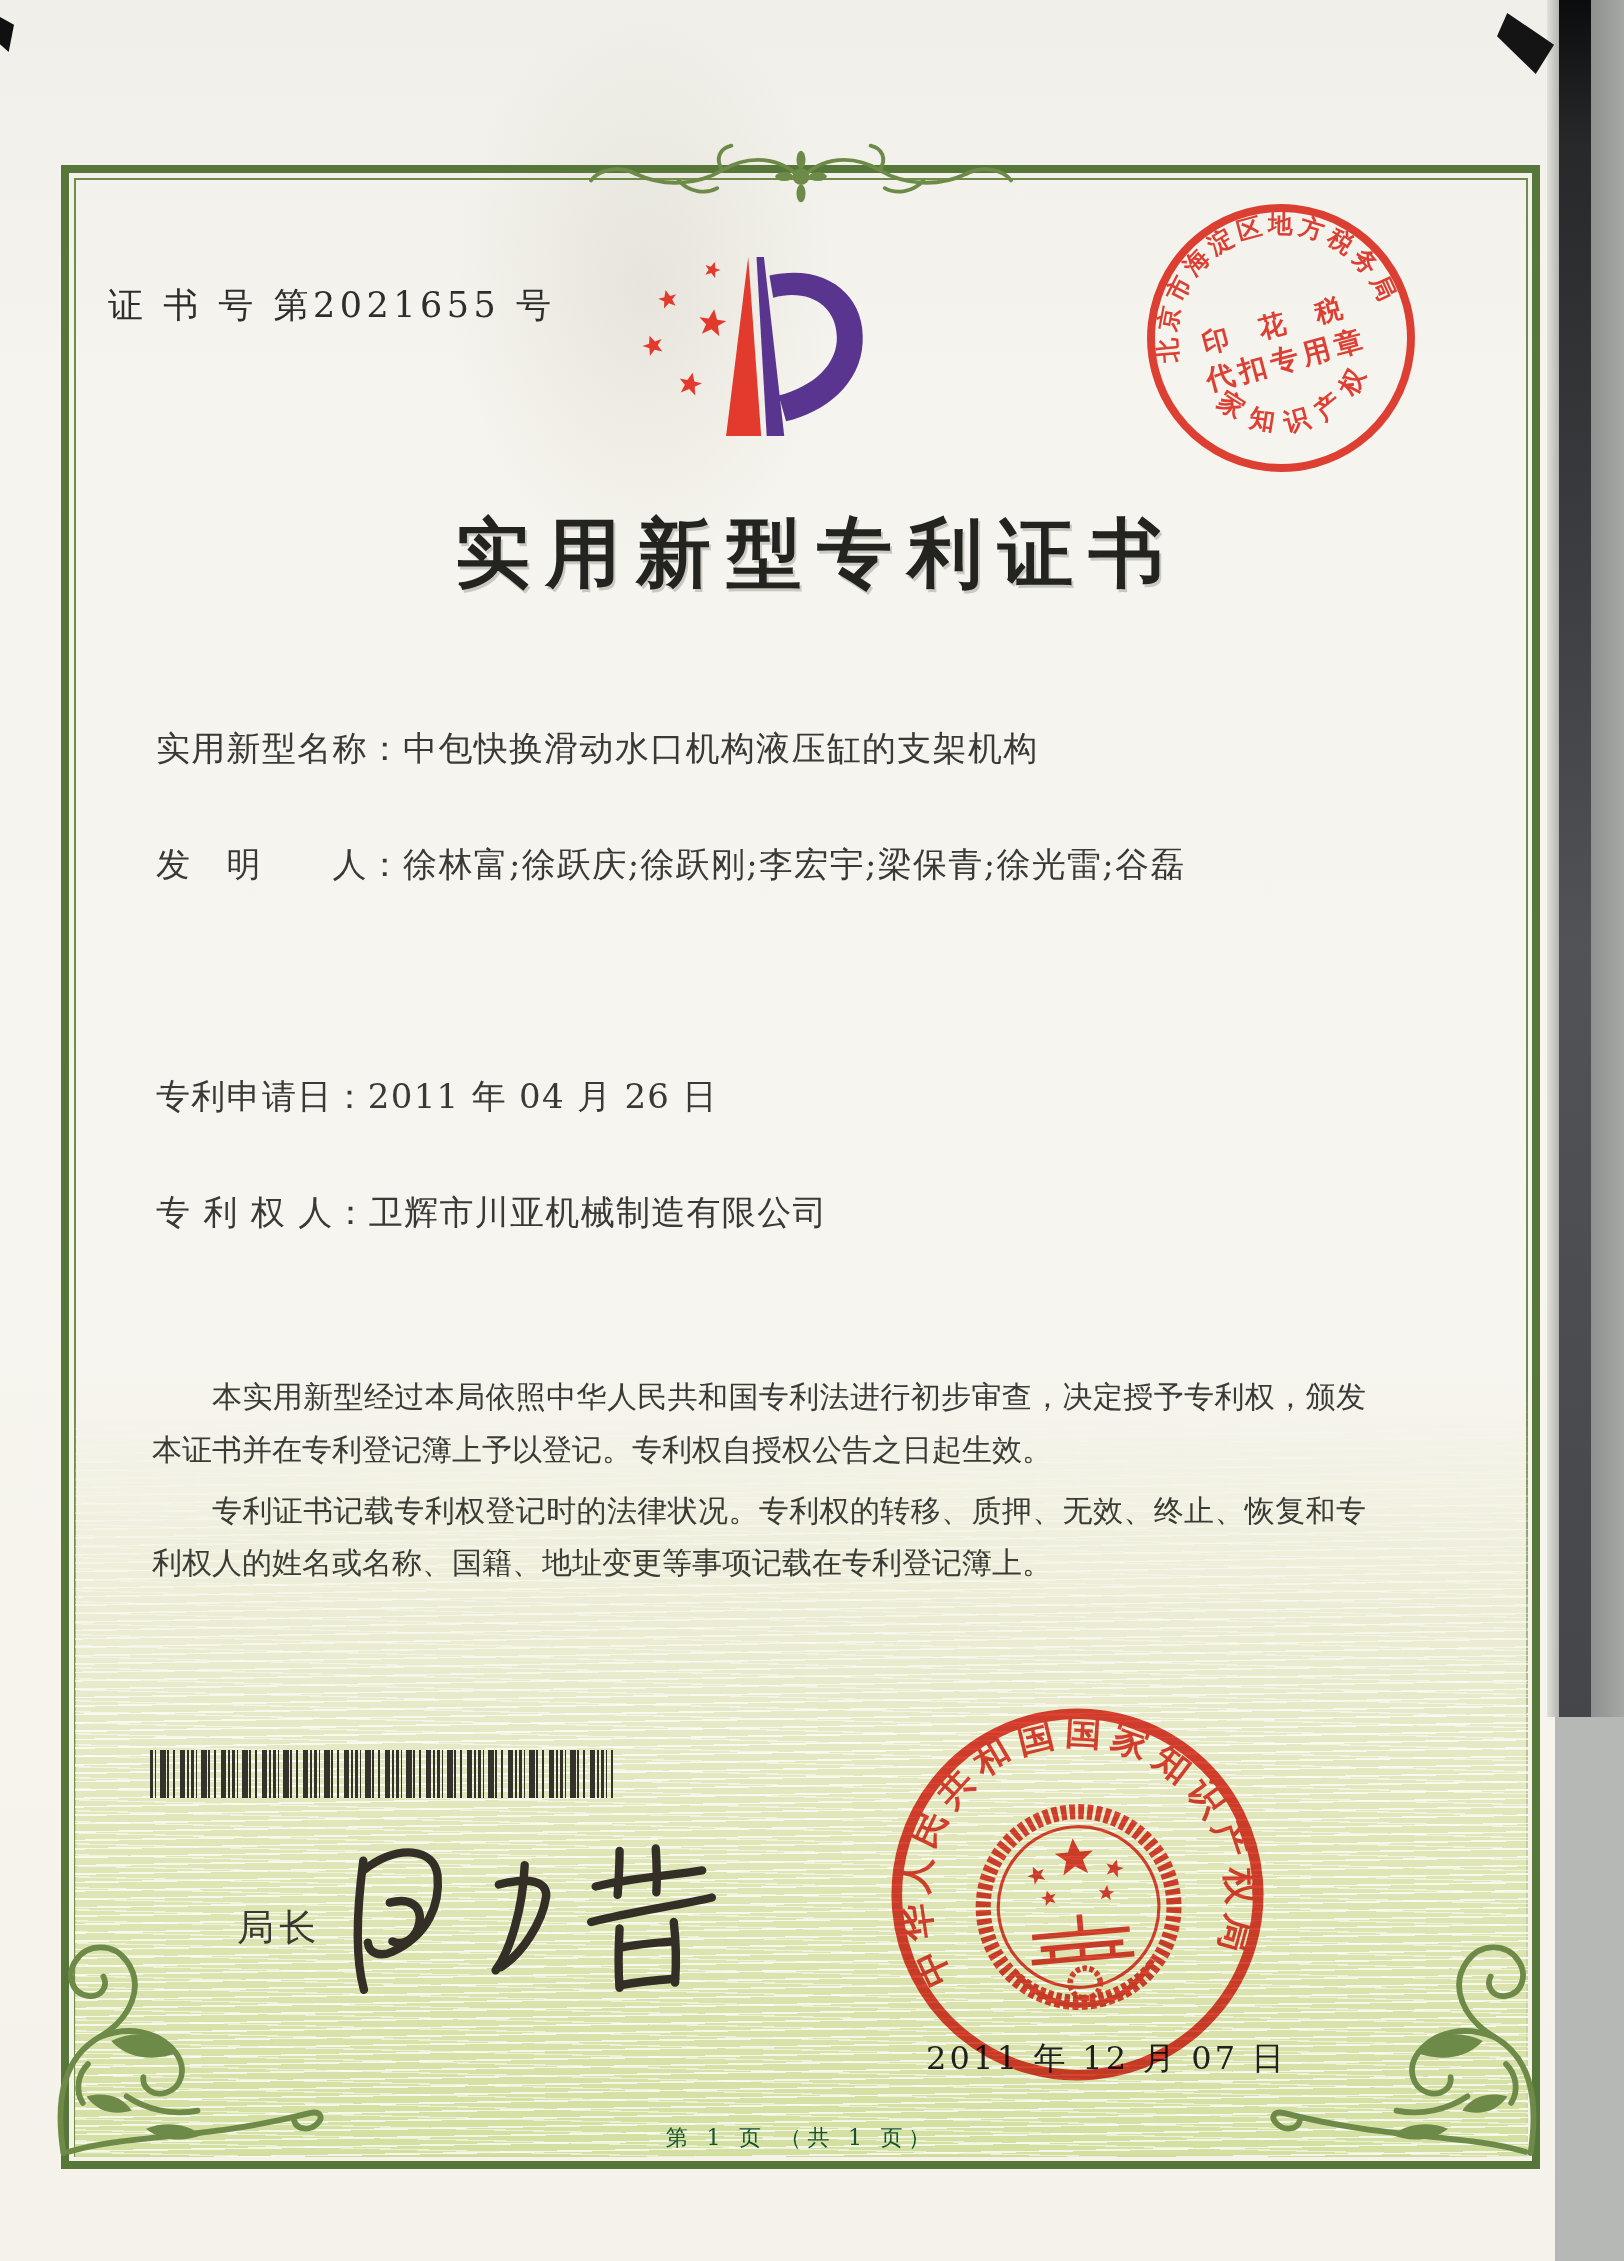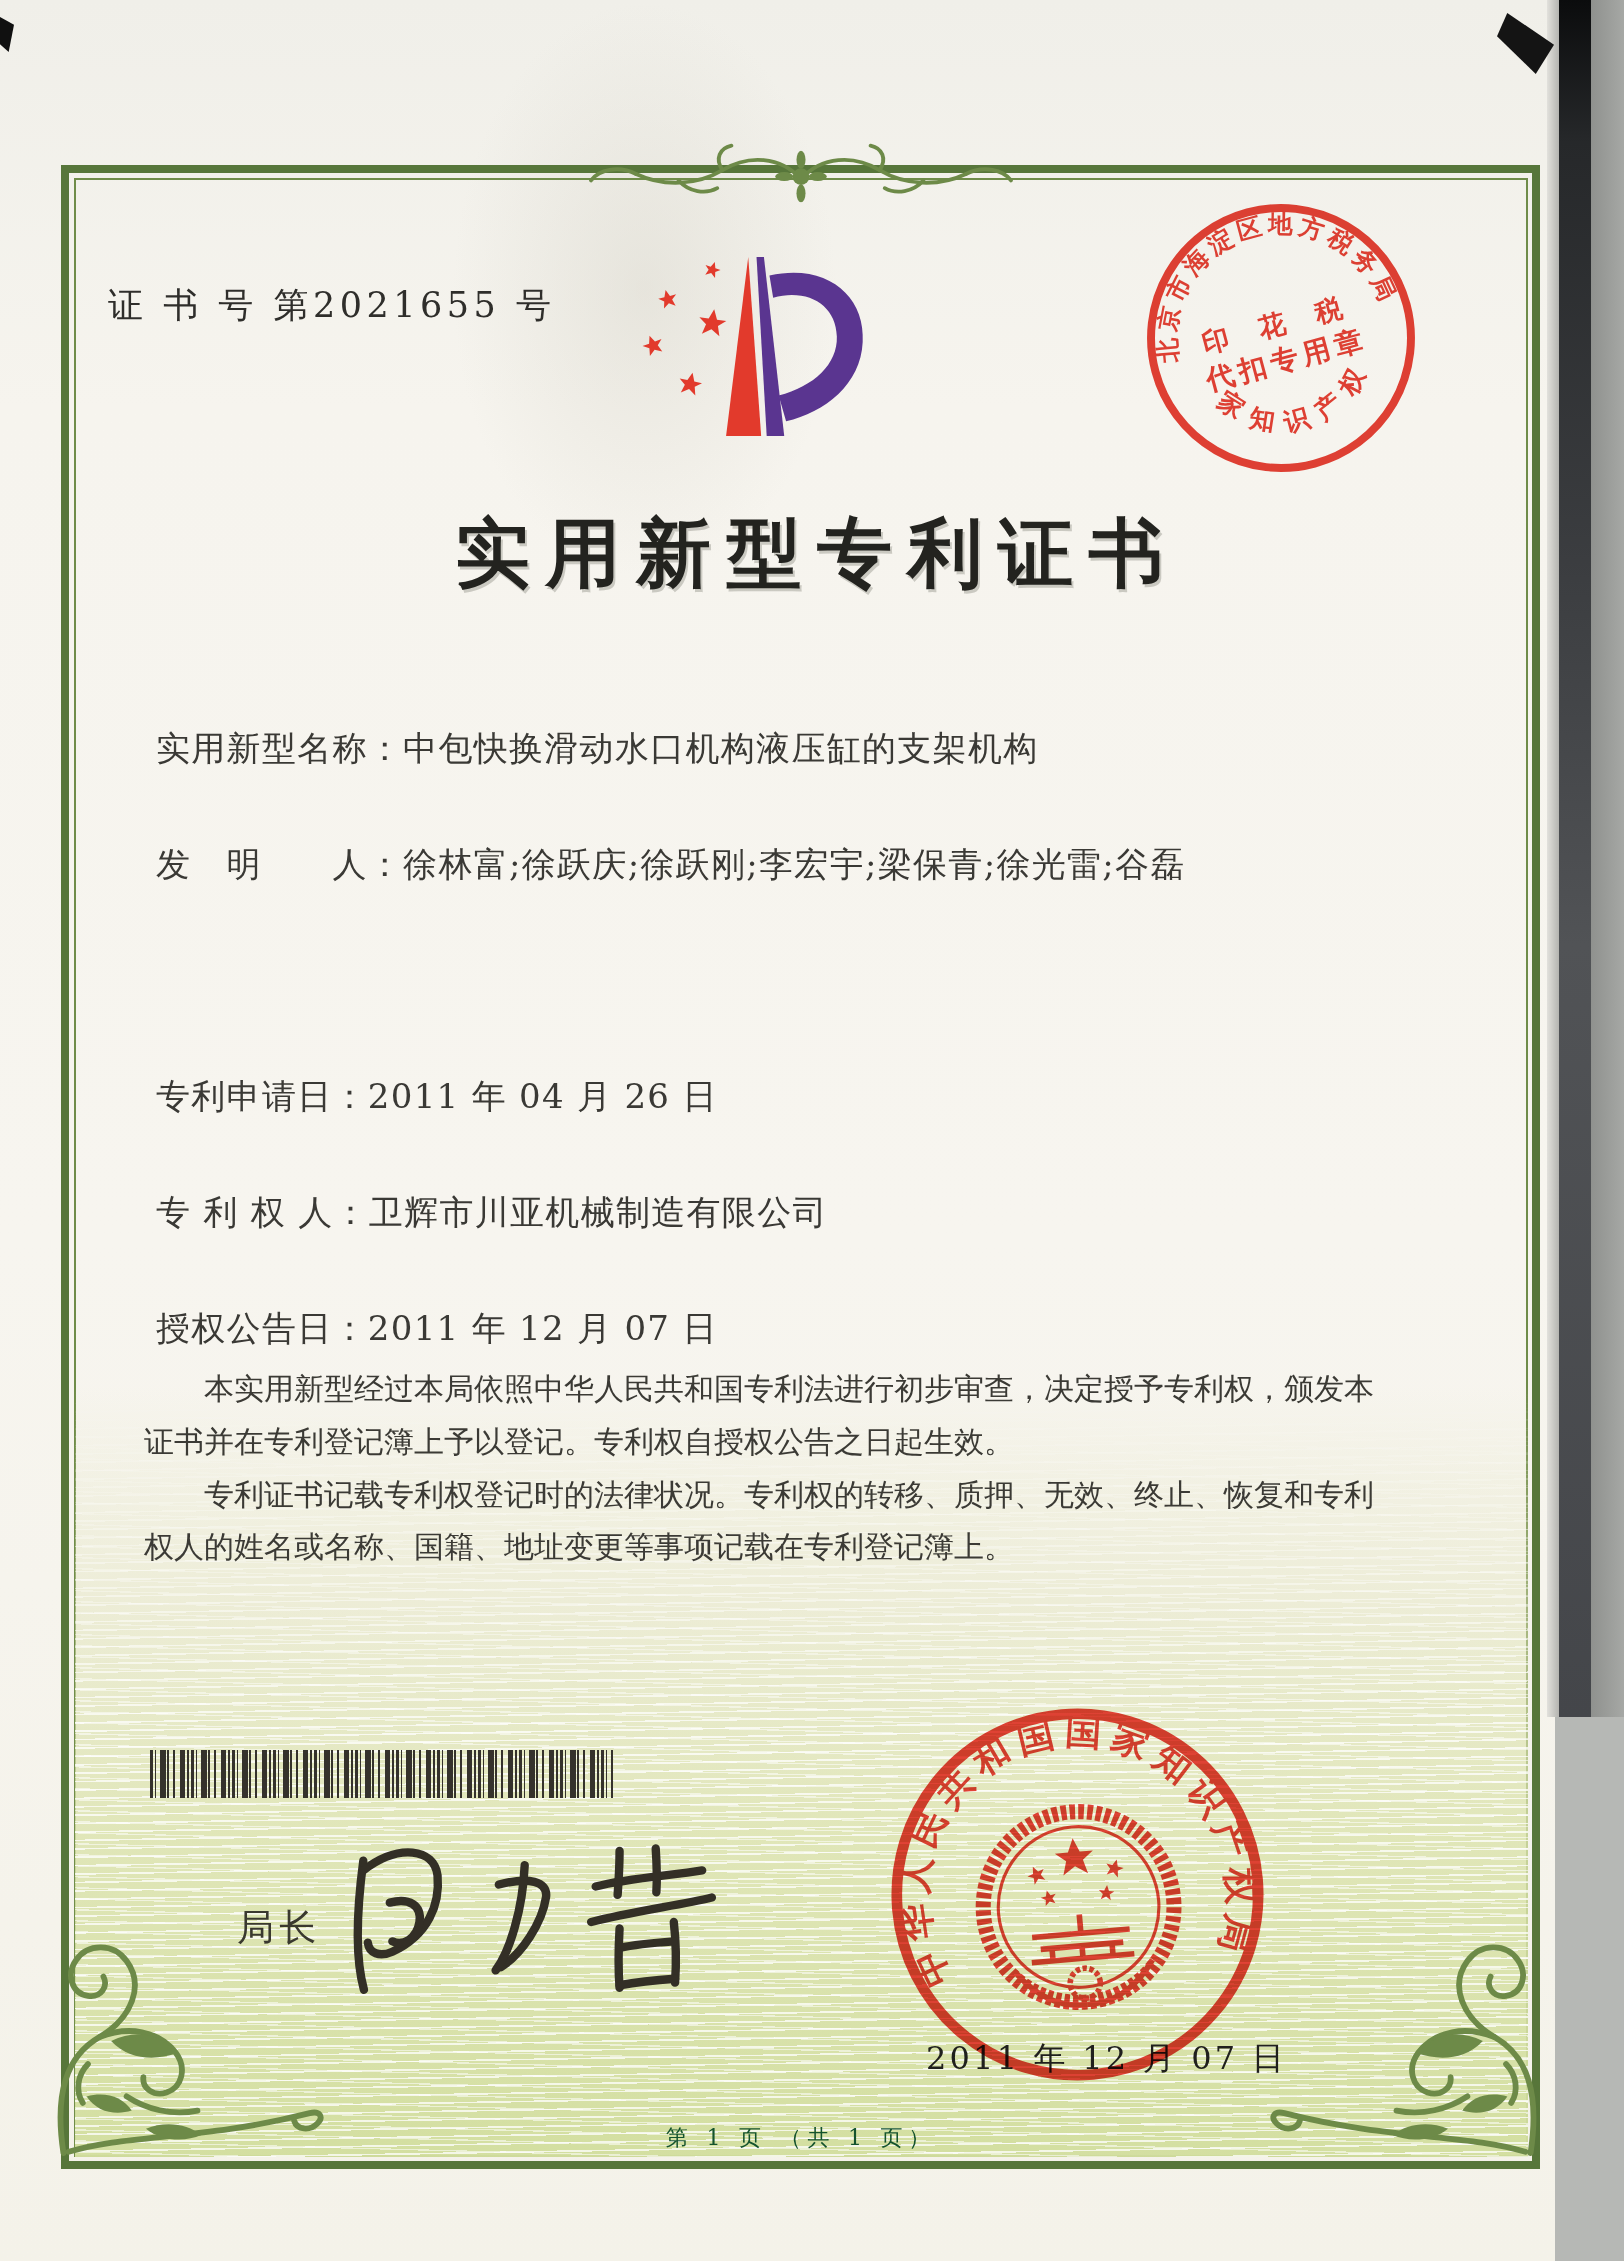--- a/index.html
+++ b/index.html
@@ -180,7 +180,6 @@
   <div class="field" style="top:842px"><span>发　明　　人：</span><span>徐林富;徐跃庆;徐跃刚;李宏宇;梁保青;徐光雷;谷磊</span></div>
   <div class="field" style="top:1074px"><span>专利申请日：</span><span>2011 年 04 月 26 日</span></div>
   <div class="field" style="top:1190px"><span>专 利 权 人：</span><span>卫辉市川亚机械制造有限公司</span></div>
-  <div class="field" style="top:1306px"><span>授权公告日：</span><span>2011 年 12 月 07 日</span></div>
 
   <div class="paras">
     <p>本实用新型经过本局依照中华人民共和国专利法进行初步审查，决定授予专利权，颁发本证书并在专利登记簿上予以登记。专利权自授权公告之日起生效。</p>

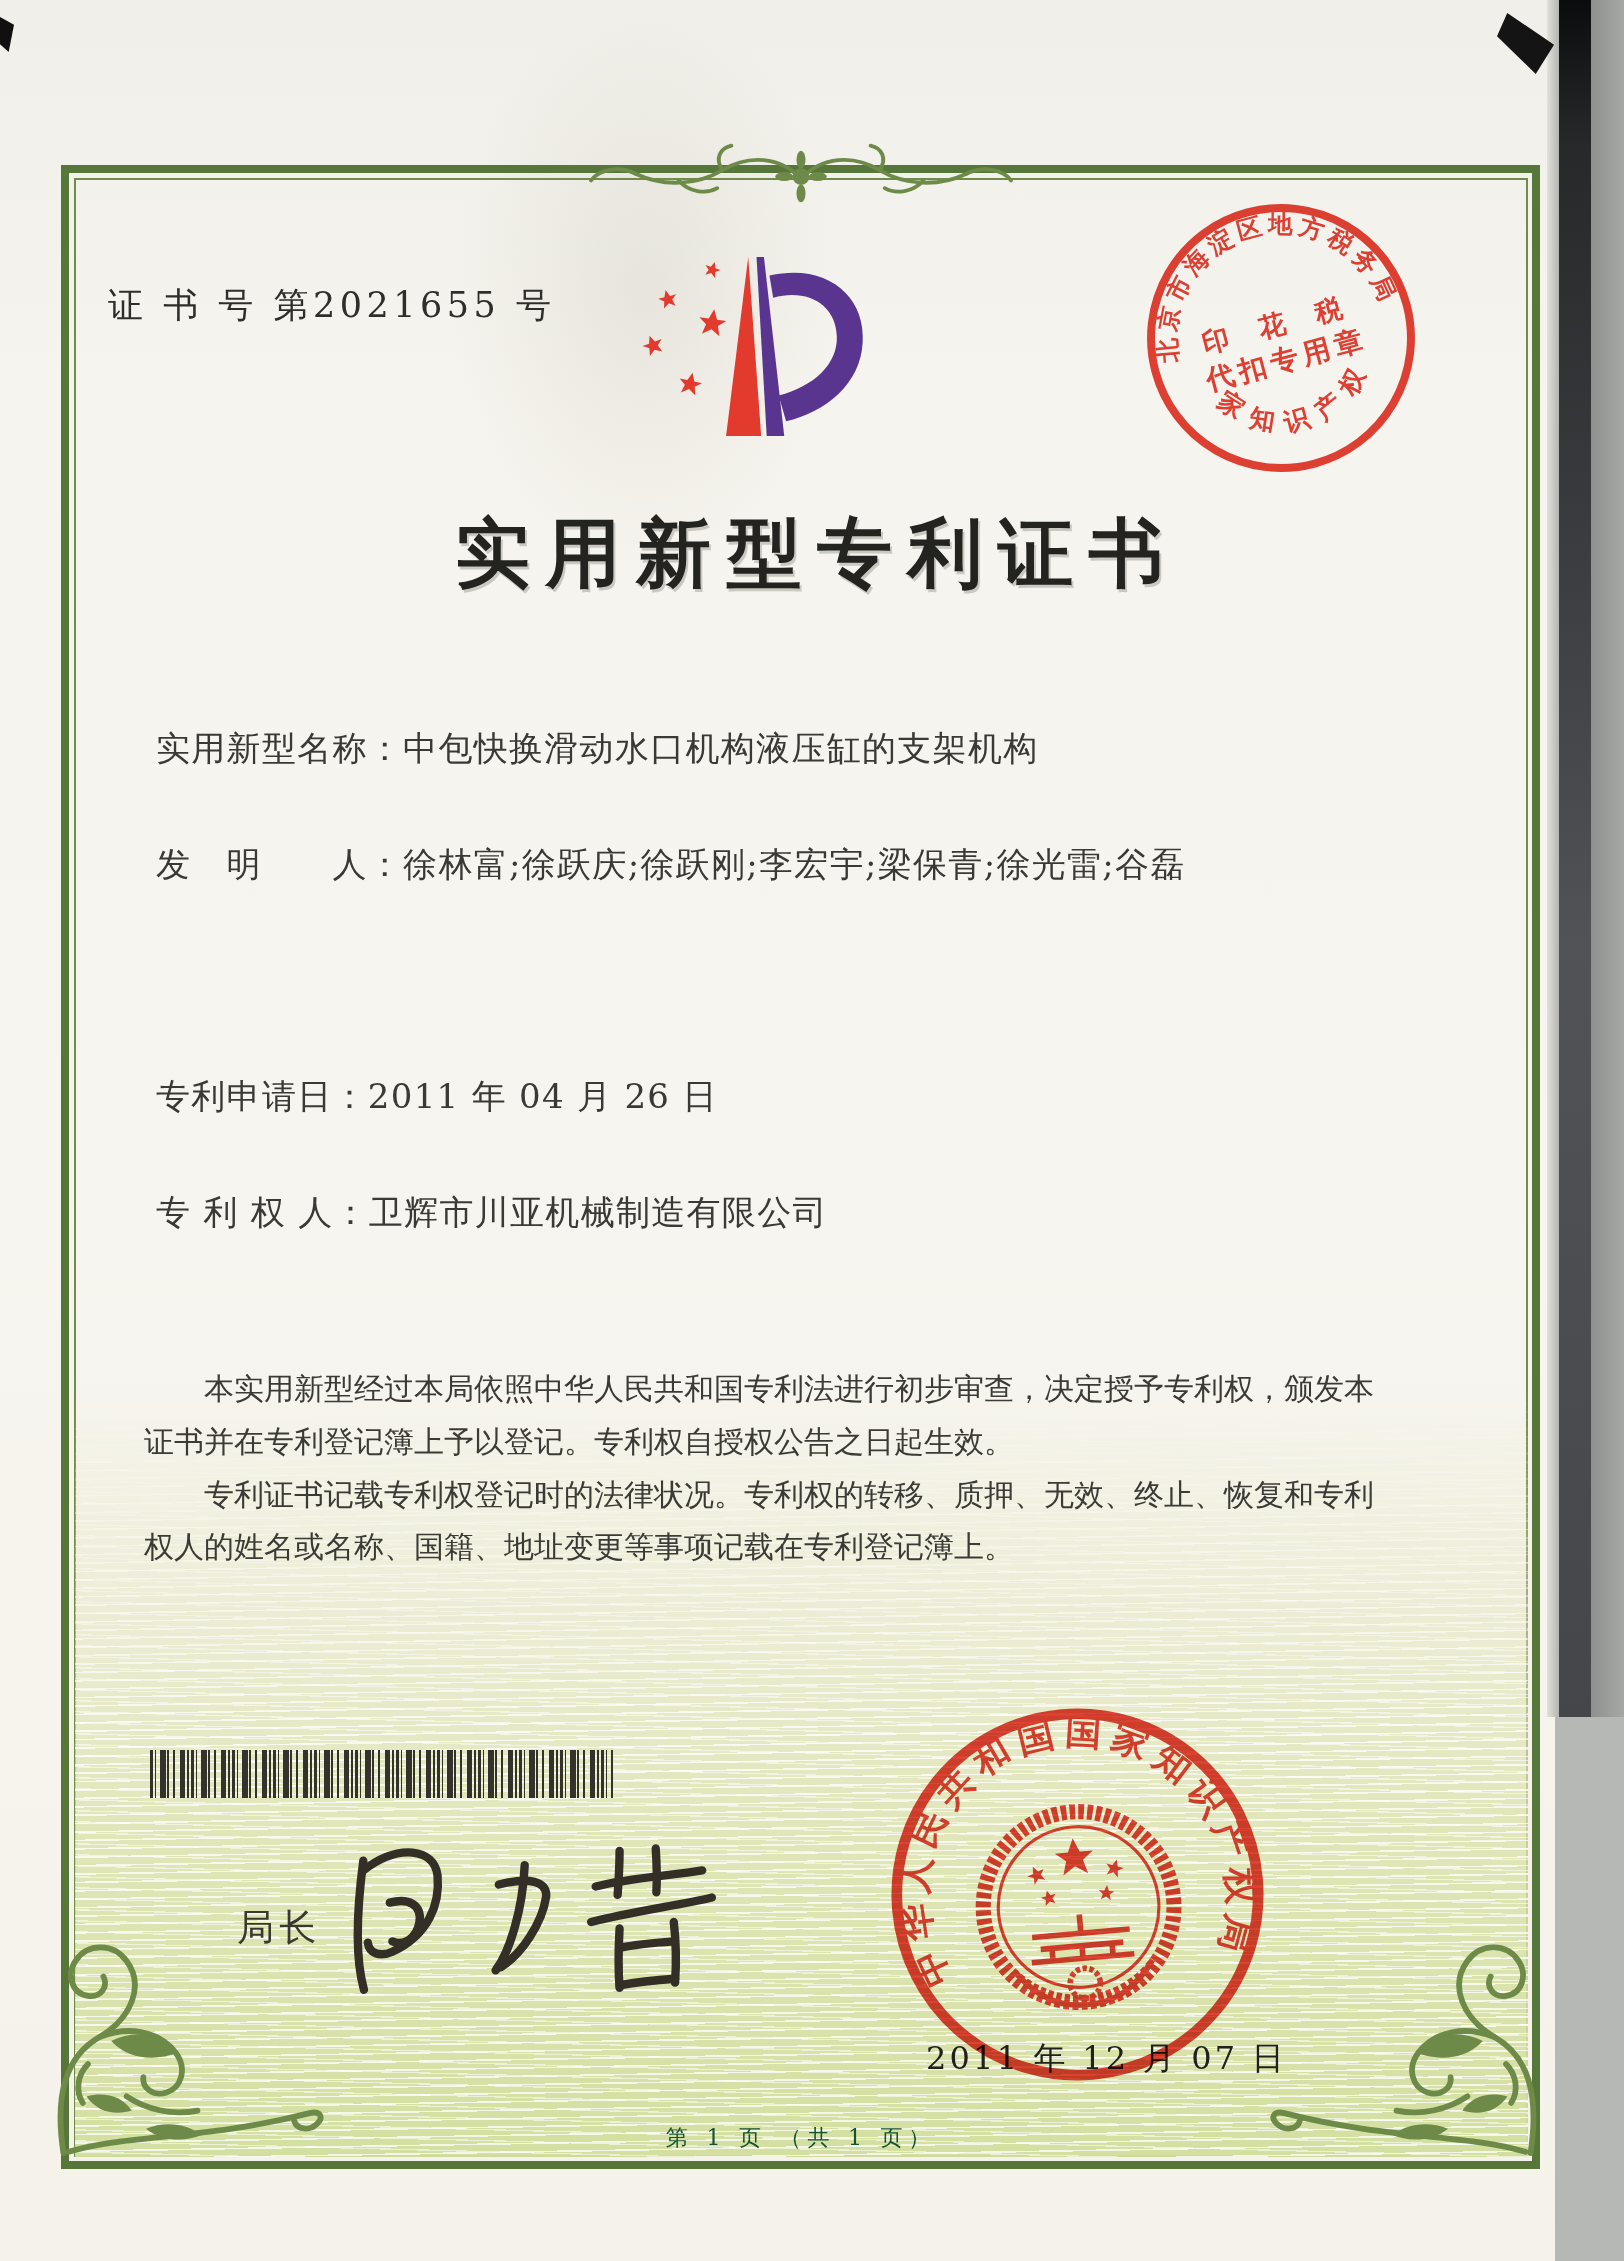--- a/index.html
+++ b/index.html
@@ -42,7 +42,7 @@
   .field{position:absolute;left:156px;z-index:2;font-size:34px;color:#3a3935;letter-spacing:1.3px;white-space:nowrap;}
   .paras{position:absolute;left:144px;top:1363px;width:1230px;z-index:2;font-size:30px;
     line-height:1.76;color:#3b3a35;text-align:justify;}
-  .paras p{margin:0;text-indent:2em;}
+  .paras p{margin:8px;text-indent:2em;}
   .barcode{position:absolute;left:150px;top:1750px;width:463px;height:48px;z-index:2;
     background-image:repeating-linear-gradient(90deg,
       #35322c 0 2.6px,transparent 2.6px 5.2px,#35322c 5.2px 6.4px,transparent 6.4px 10.3px,

